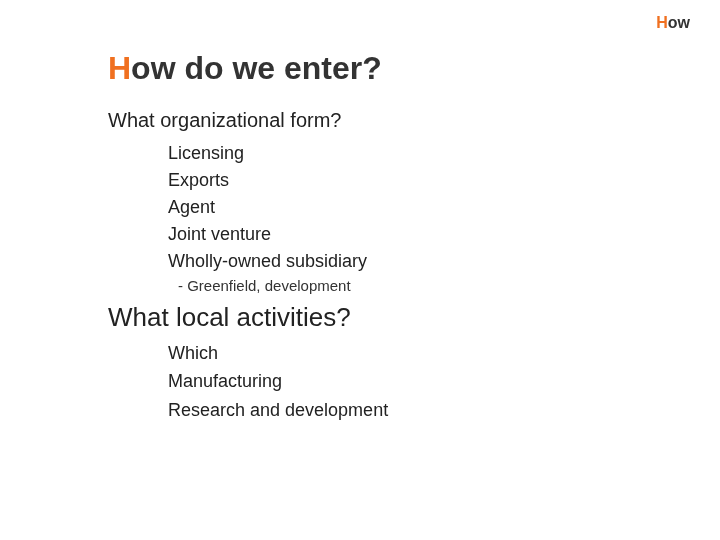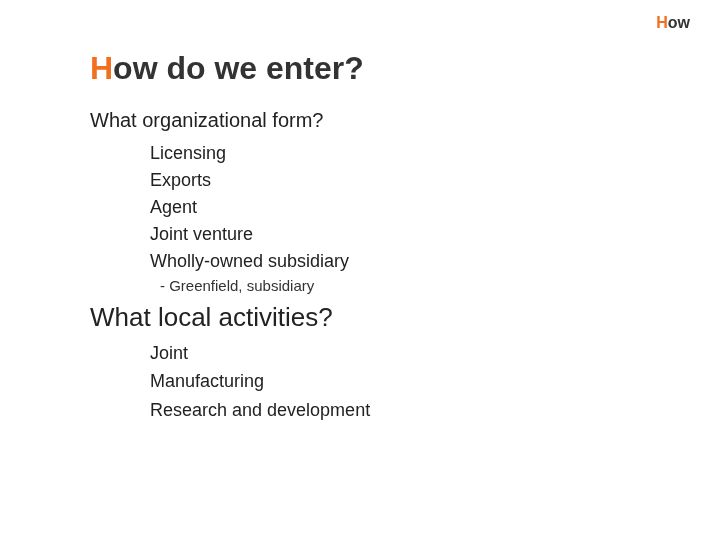--- a/index.html
+++ b/index.html
@@ -21,7 +21,7 @@
       width: 720px;
       height: 540px;
       position: relative;
-      padding: 20px 30px;
+      padding: 20px 48px;
     }
 
     .top-right-label {

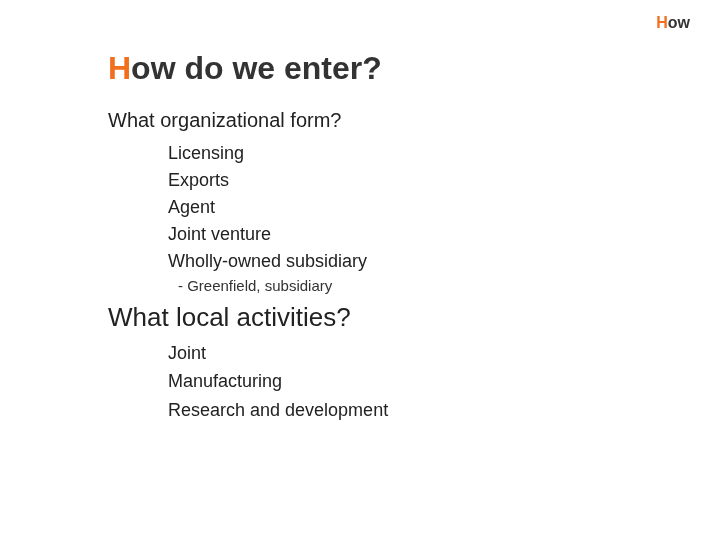--- a/index.html
+++ b/index.html
@@ -119,7 +119,7 @@
       <div class="sub-item">Agent</div>
       <div class="sub-item">Joint venture</div>
       <div class="sub-item">Wholly-owned subsidiary</div>
-      <div class="sub-sub-item">- Greenfield, subsidiary</div>
+      <div class="sub-sub-item">- Greenfield, development</div>
     </div>
 
     <div class="section-heading-large">What local activities?</div>

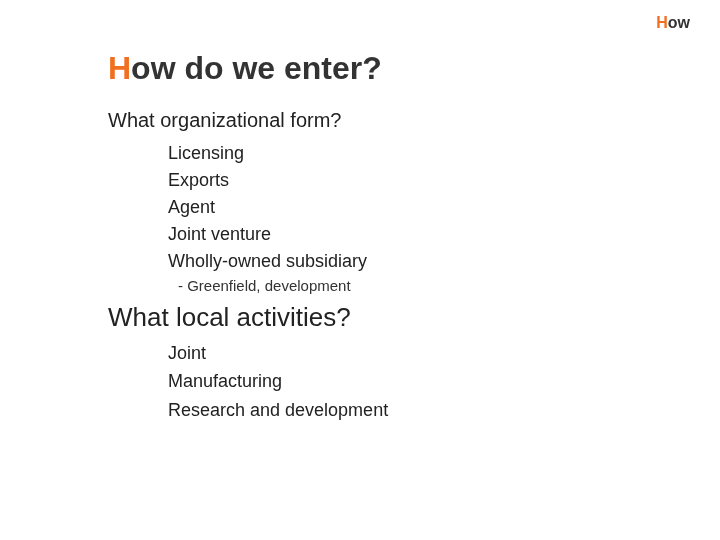--- a/index.html
+++ b/index.html
@@ -125,7 +125,7 @@
     <div class="section-heading-large">What local activities?</div>
 
     <div class="local-activities-list">
-      <div class="sub-item">Joint</div>
+      <div class="sub-item">Which</div>
       <div class="sub-item">Manufacturing</div>
       <div class="sub-item">Research and development</div>
     </div>

